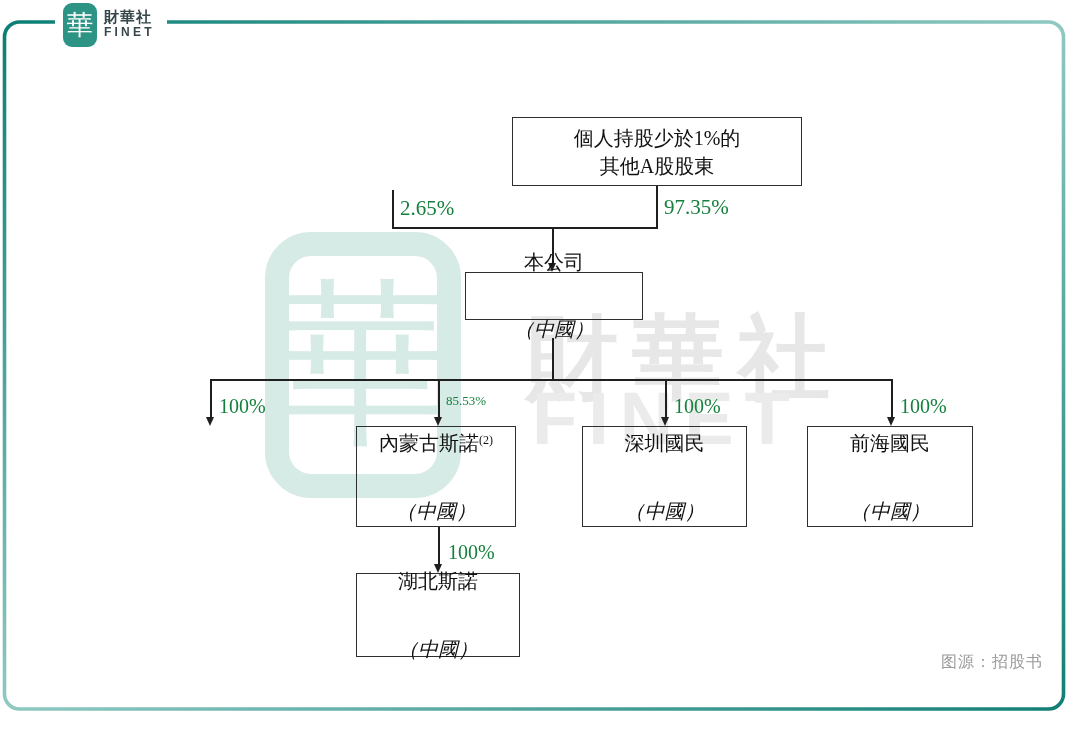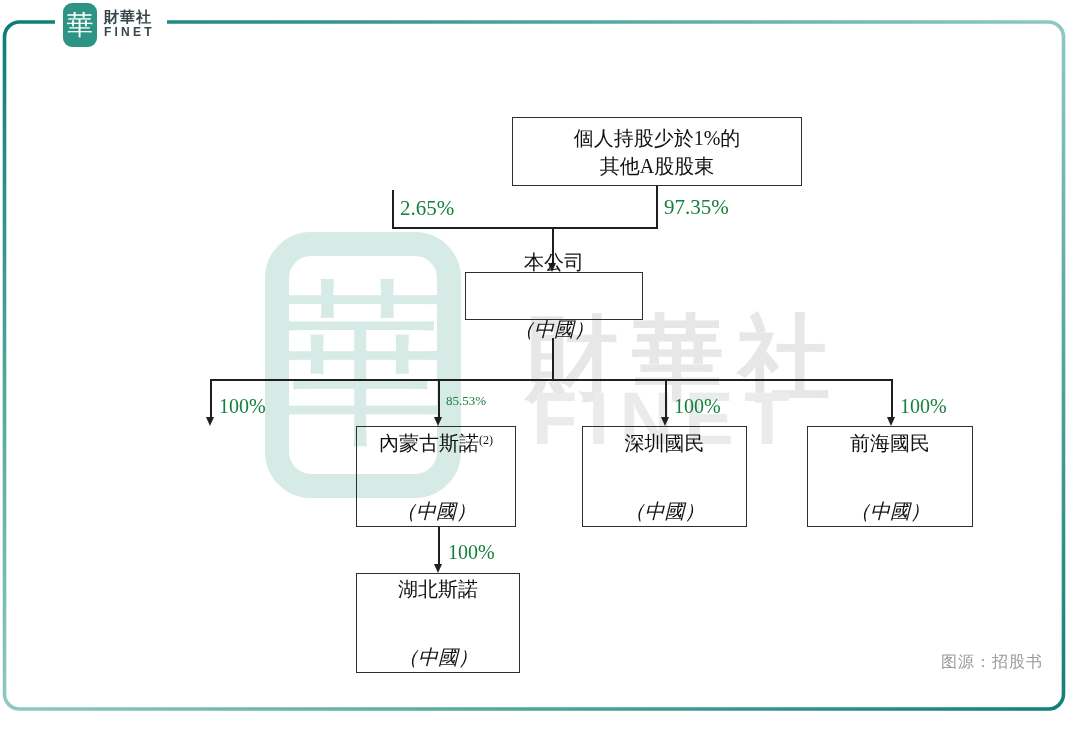--- a/index.html
+++ b/index.html
@@ -141,7 +141,7 @@
     <div class="vline" style="left:438px;top:527px;height:38px;"></div>
     <div class="arrow-down" style="left:434px;top:564px;"></div>
     <div class="pct" style="left:448px;top:541px;font-size:20px;">100%</div>
-    <div class="node" style="left:356px;top:573px;width:164px;height:100px;line-height:1.5;">
+    <div class="node" style="left:356px;top:573px;width:164px;height:84px;line-height:1.5;">
       <div>湖北斯諾</div>
       <div class="region">（中國）</div>
     </div>

